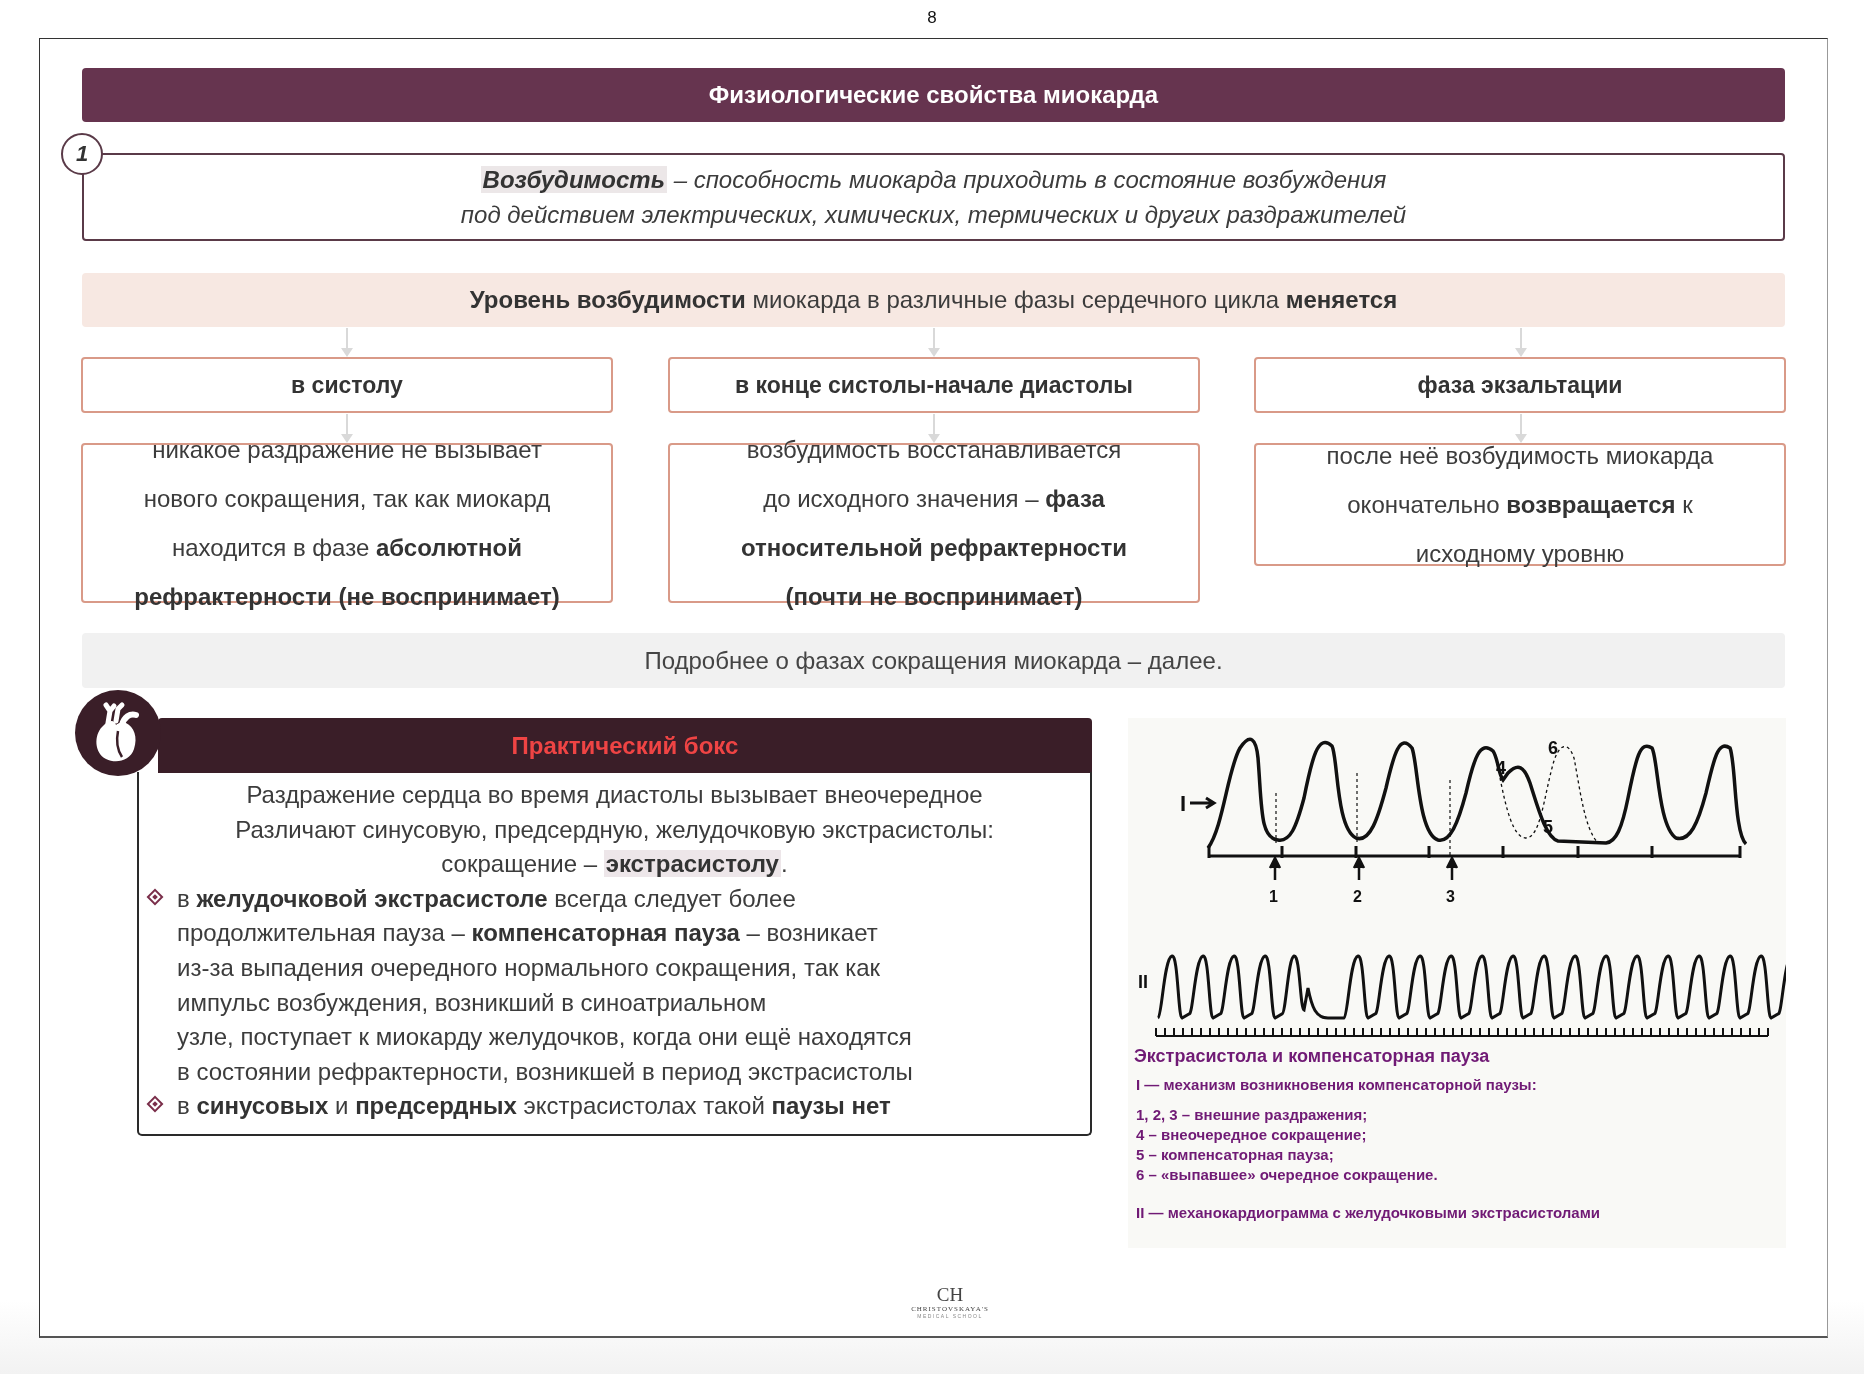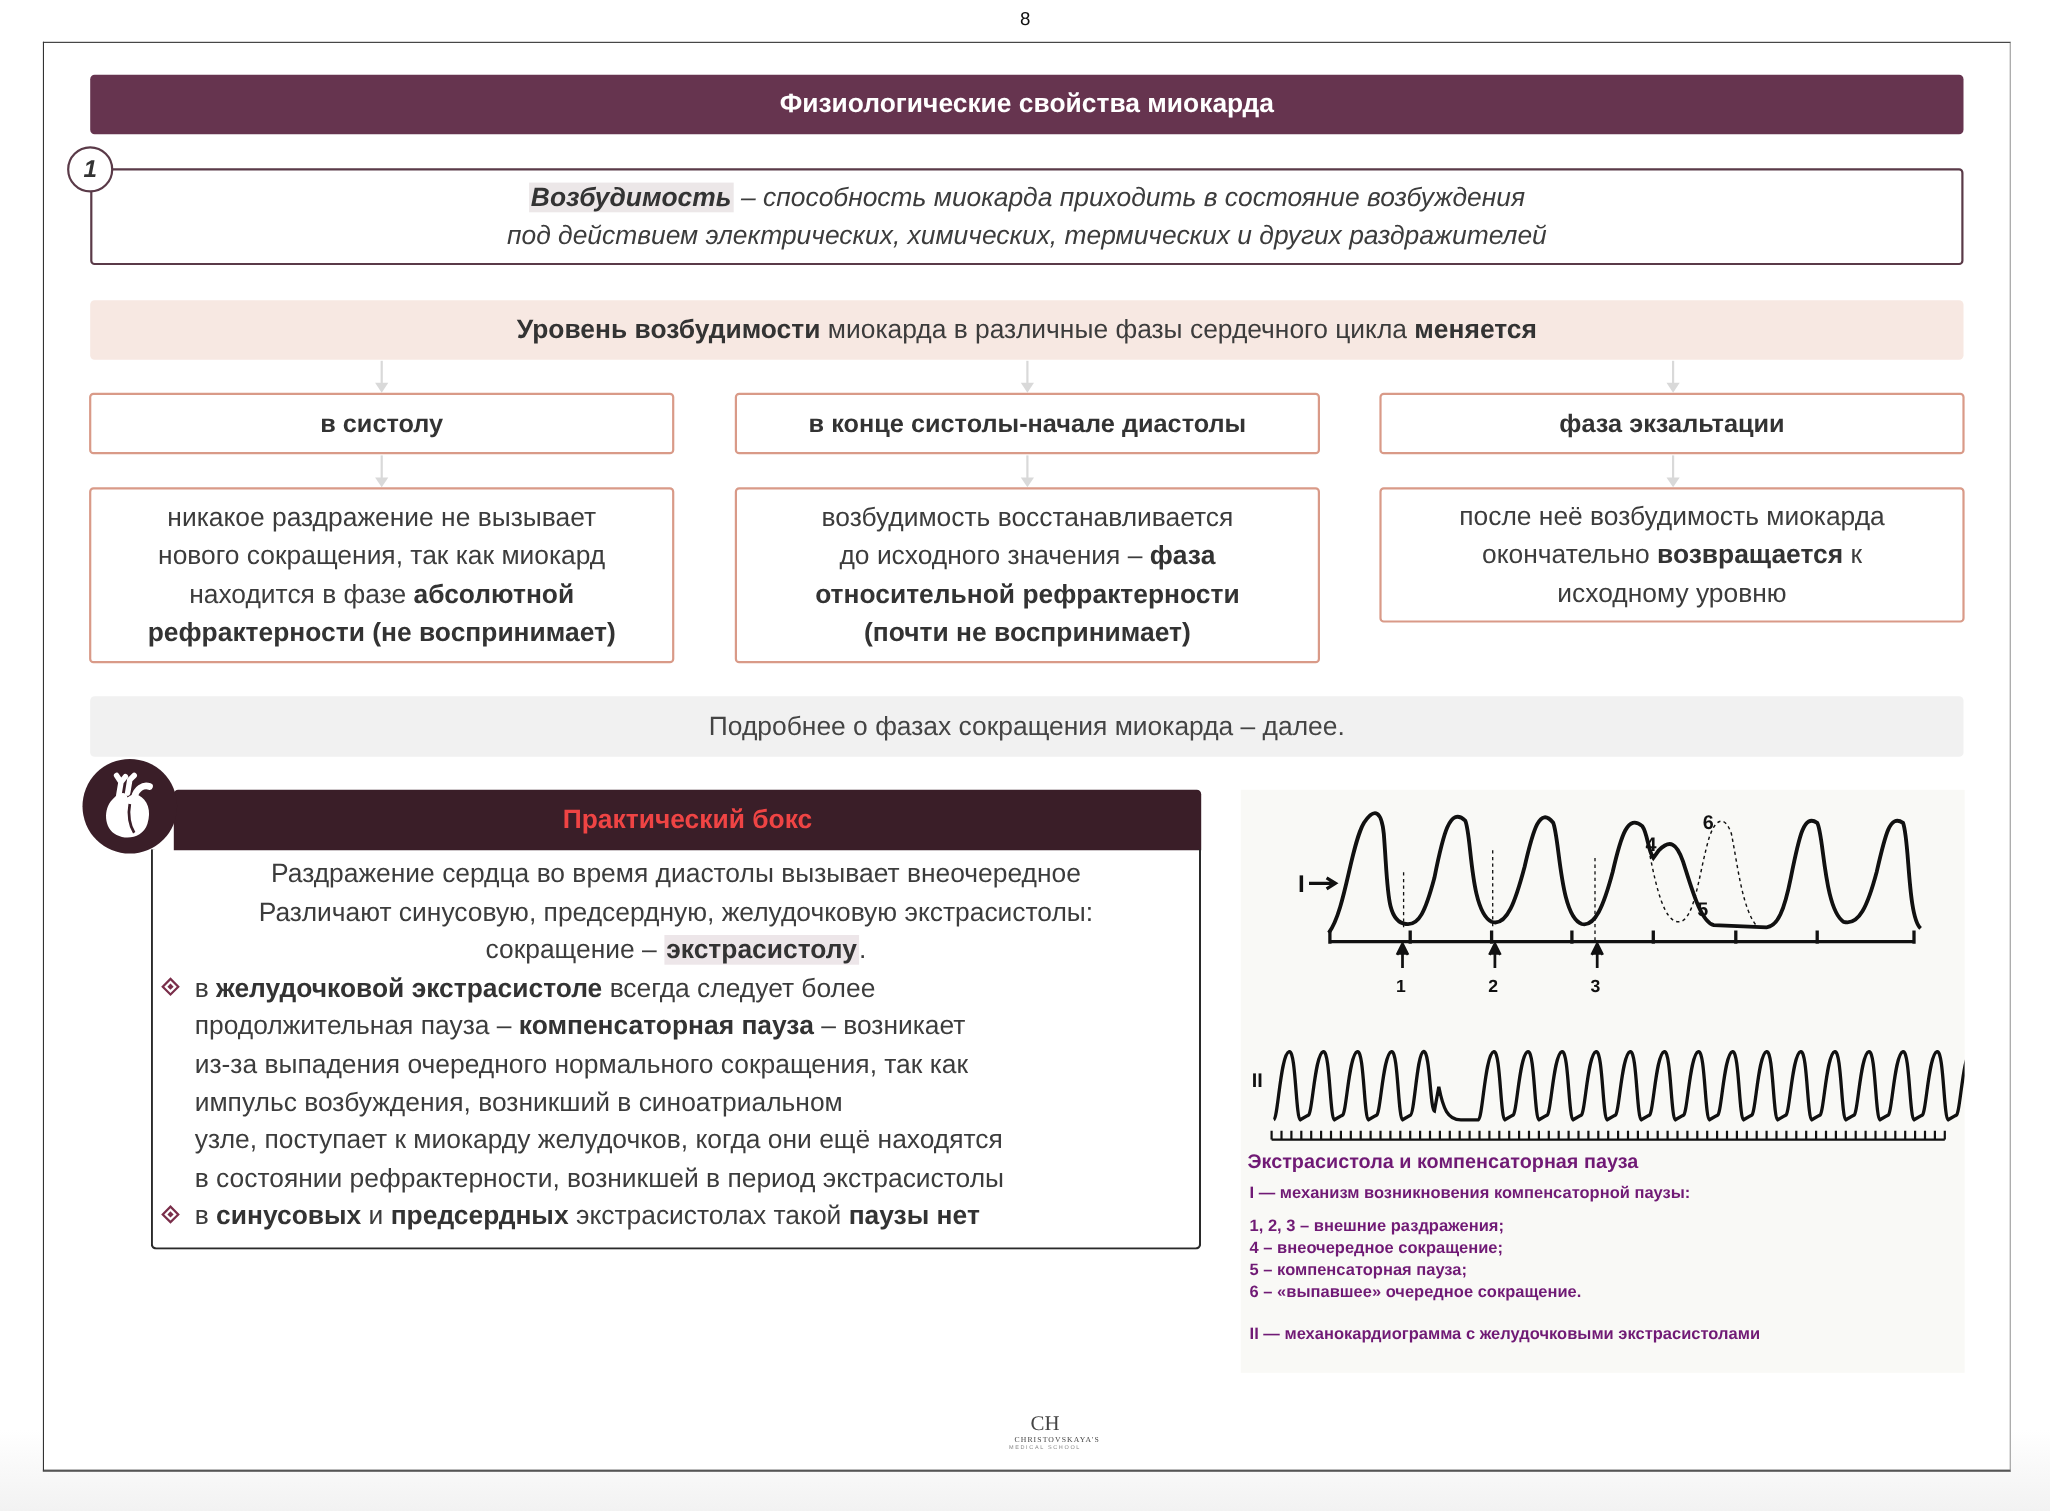--- a/index.html
+++ b/index.html
@@ -14,7 +14,7 @@
   .b { font-weight:bold; color:#333; }
   .level-banner { left:82px; top:273px; width:1703px; height:54px; background:#f7e8e2; border-radius:4px; display:flex; align-items:center; justify-content:center; font-size:24px; color:#3c3c3c; }
   .col-head { height:56px; border:2px solid #d99a88; border-radius:4px; box-sizing:border-box; background:#fff; display:flex; align-items:center; justify-content:center; font-weight:bold; font-size:23px; color:#333; }
-  .col-body { border:2px solid #d99a88; border-radius:4px; box-sizing:border-box; background:#fff; display:flex; flex-direction:column; align-items:center; justify-content:center; text-align:center; font-size:24px; line-height:35px; color:#3c3c3c; padding:0 12px; }
+  .col-body { border:2px solid #d99a88; border-radius:4px; box-sizing:border-box; background:#fff; display:flex; flex-direction:column; align-items:center; justify-content:center; text-align:center; font-size:24px; line-height:35px; color:#3c3c3c; padding:0 12px;gap:14px; }
   .arrow { width:2px; background:#d9d9d9; }
   .arrow::after { content:""; position:absolute; left:-5px; bottom:-2px; border-left:6px solid transparent; border-right:6px solid transparent; border-top:9px solid #d9d9d9; }
   .note-bar { left:82px; top:633px; width:1703px; height:55px; background:#f1f1f1; border-radius:4px; display:flex; align-items:center; justify-content:center; font-size:24px; color:#444; }

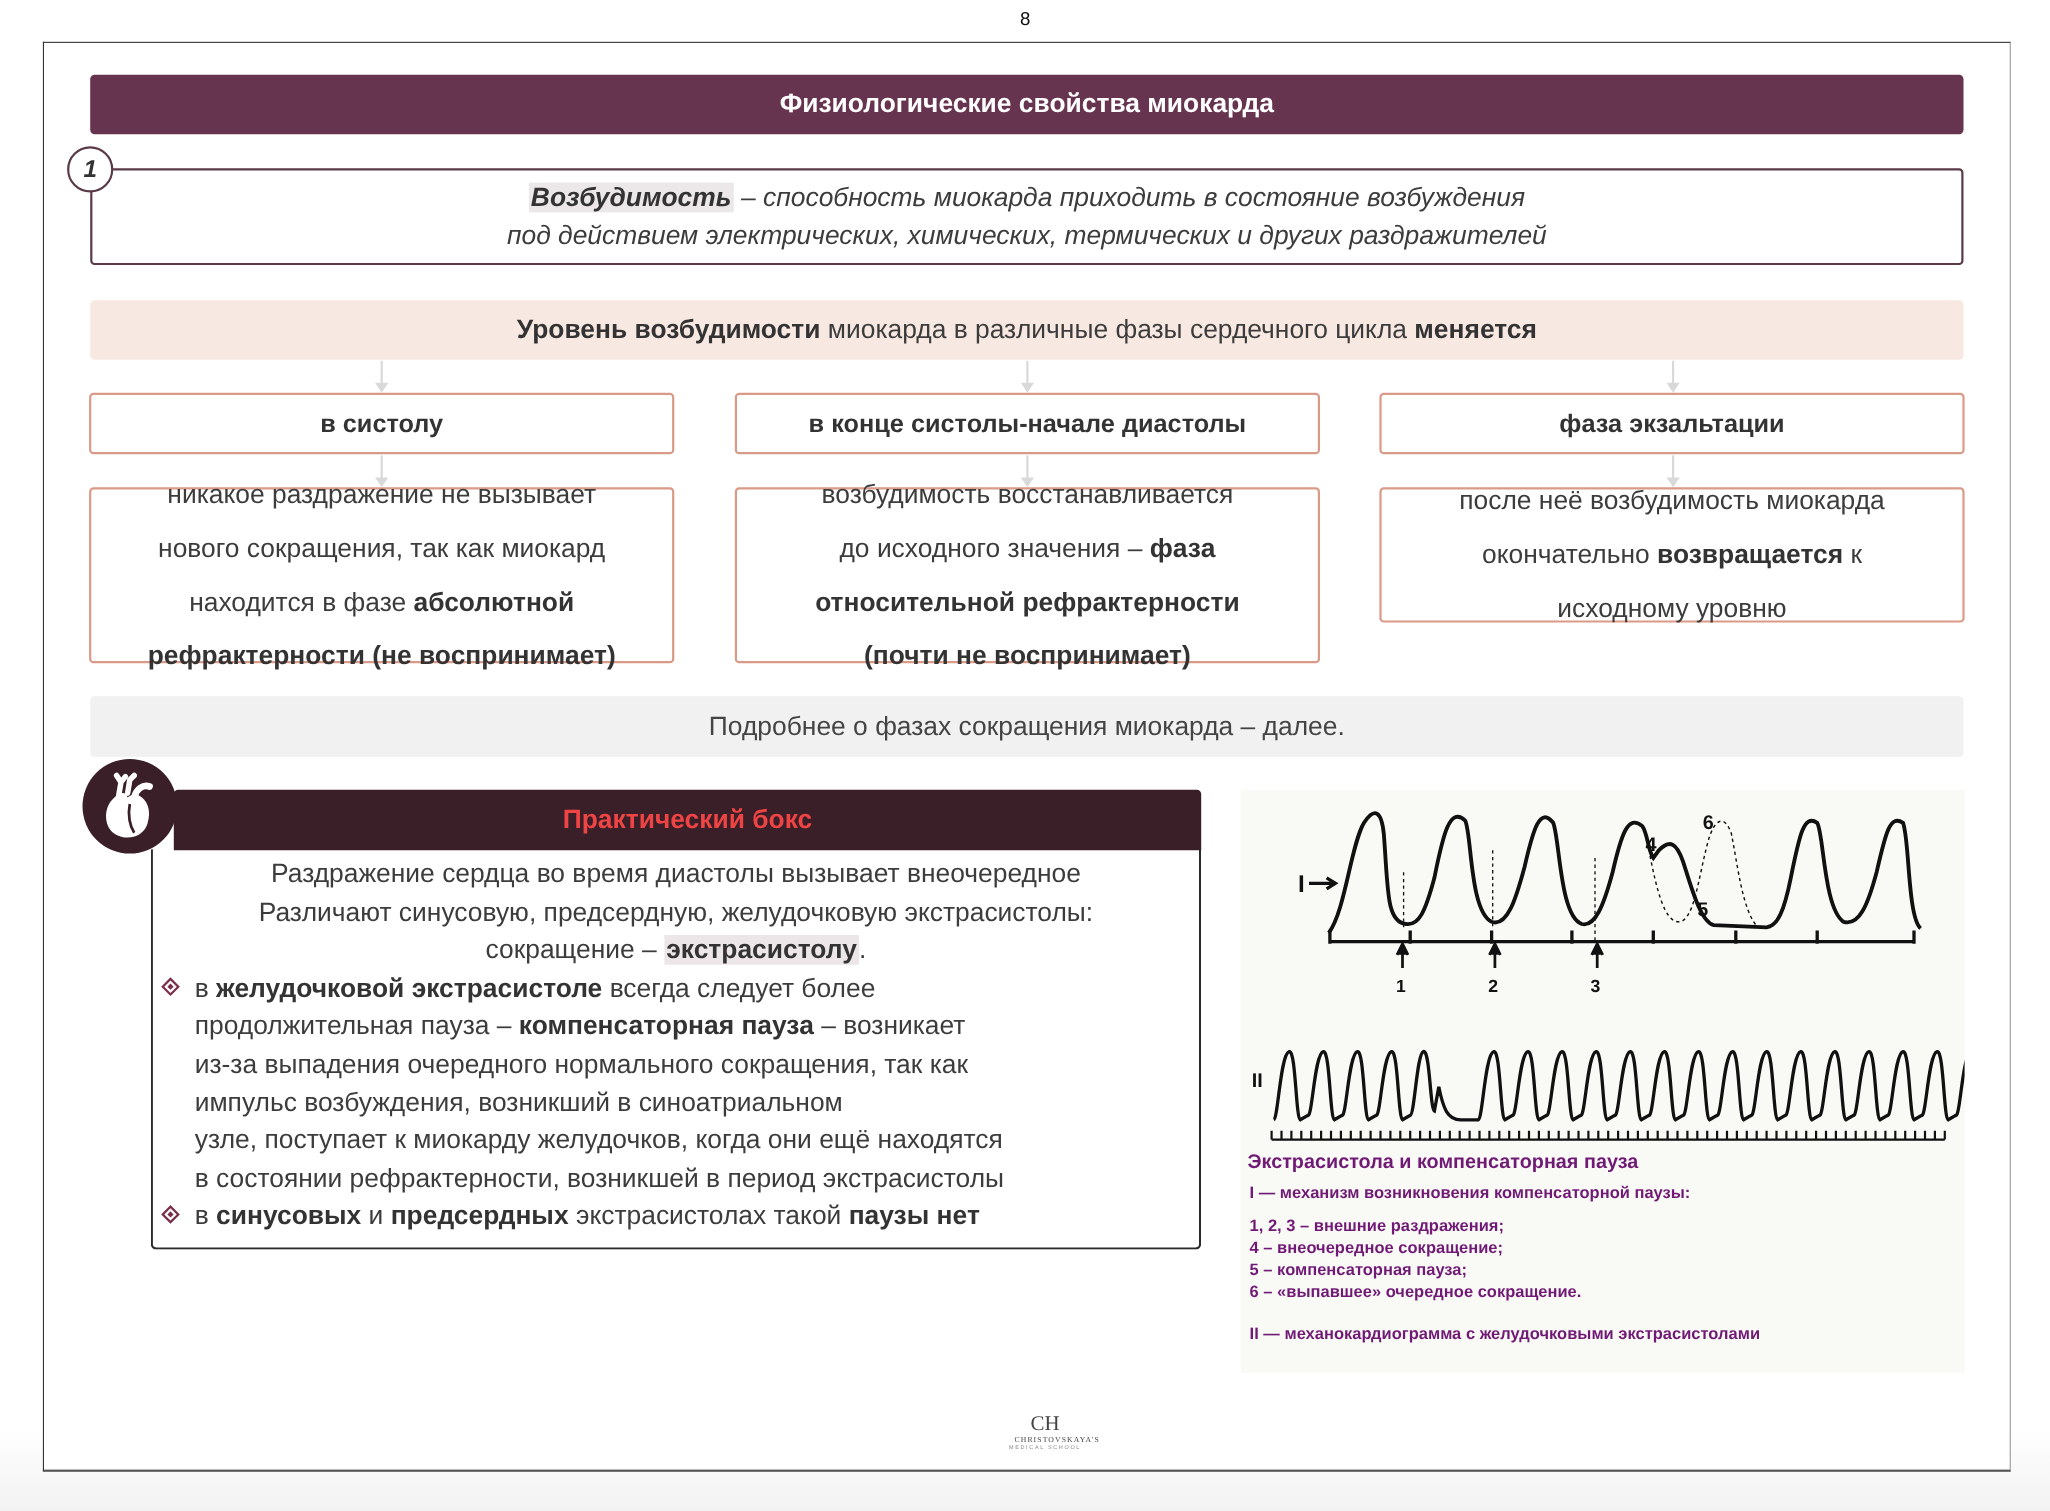--- a/index.html
+++ b/index.html
@@ -32,7 +32,7 @@
   .cap-line { left:1136px; font-weight:bold; font-size:15px; }
   .logo { left:900px; top:1285px; width:100px; text-align:center; color:#444; }
   .logo-mono { font-family:"Liberation Serif", serif; font-size:19px; line-height:20px; }
-  .logo-name { font-family:"Liberation Serif", serif; font-size:7px; letter-spacing:1px;text-align:right; }
+  .logo-name { font-family:"Liberation Serif", serif; font-size:7px; letter-spacing:1px; }
   .logo-sub { font-family:"Liberation Sans", sans-serif; font-size:5px; letter-spacing:1.5px; color:#888; }
 </style>
 </head>

